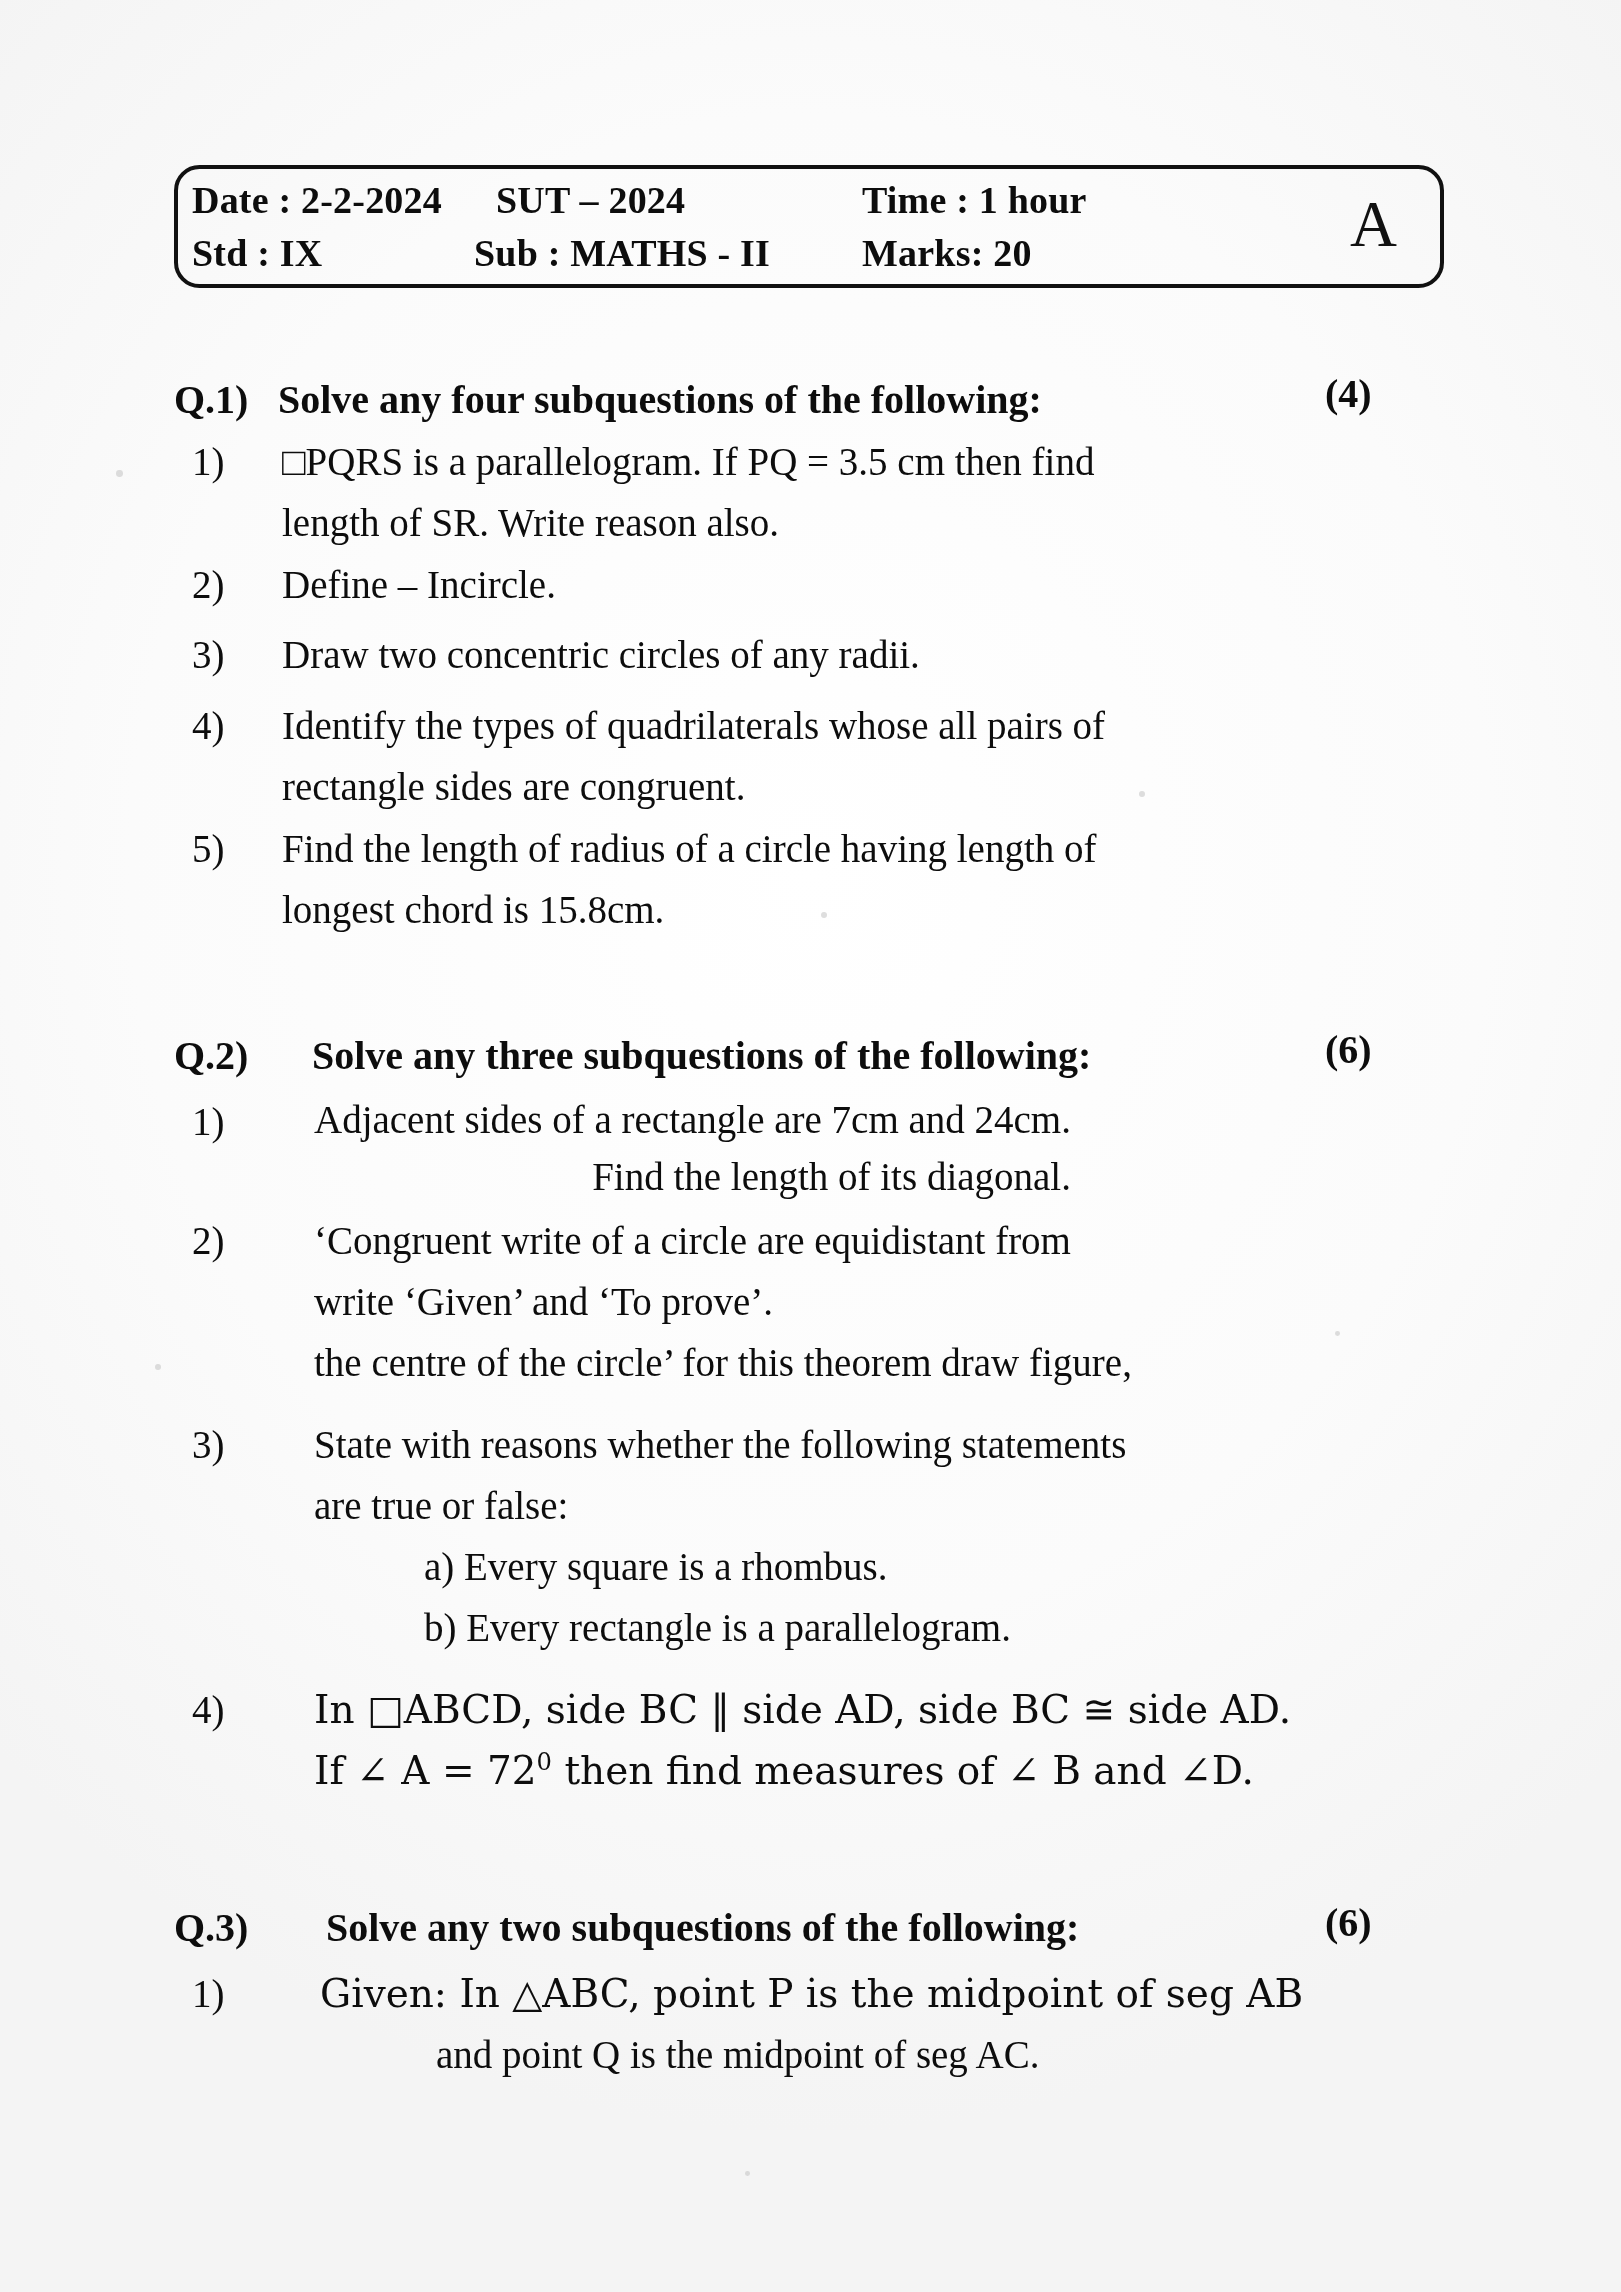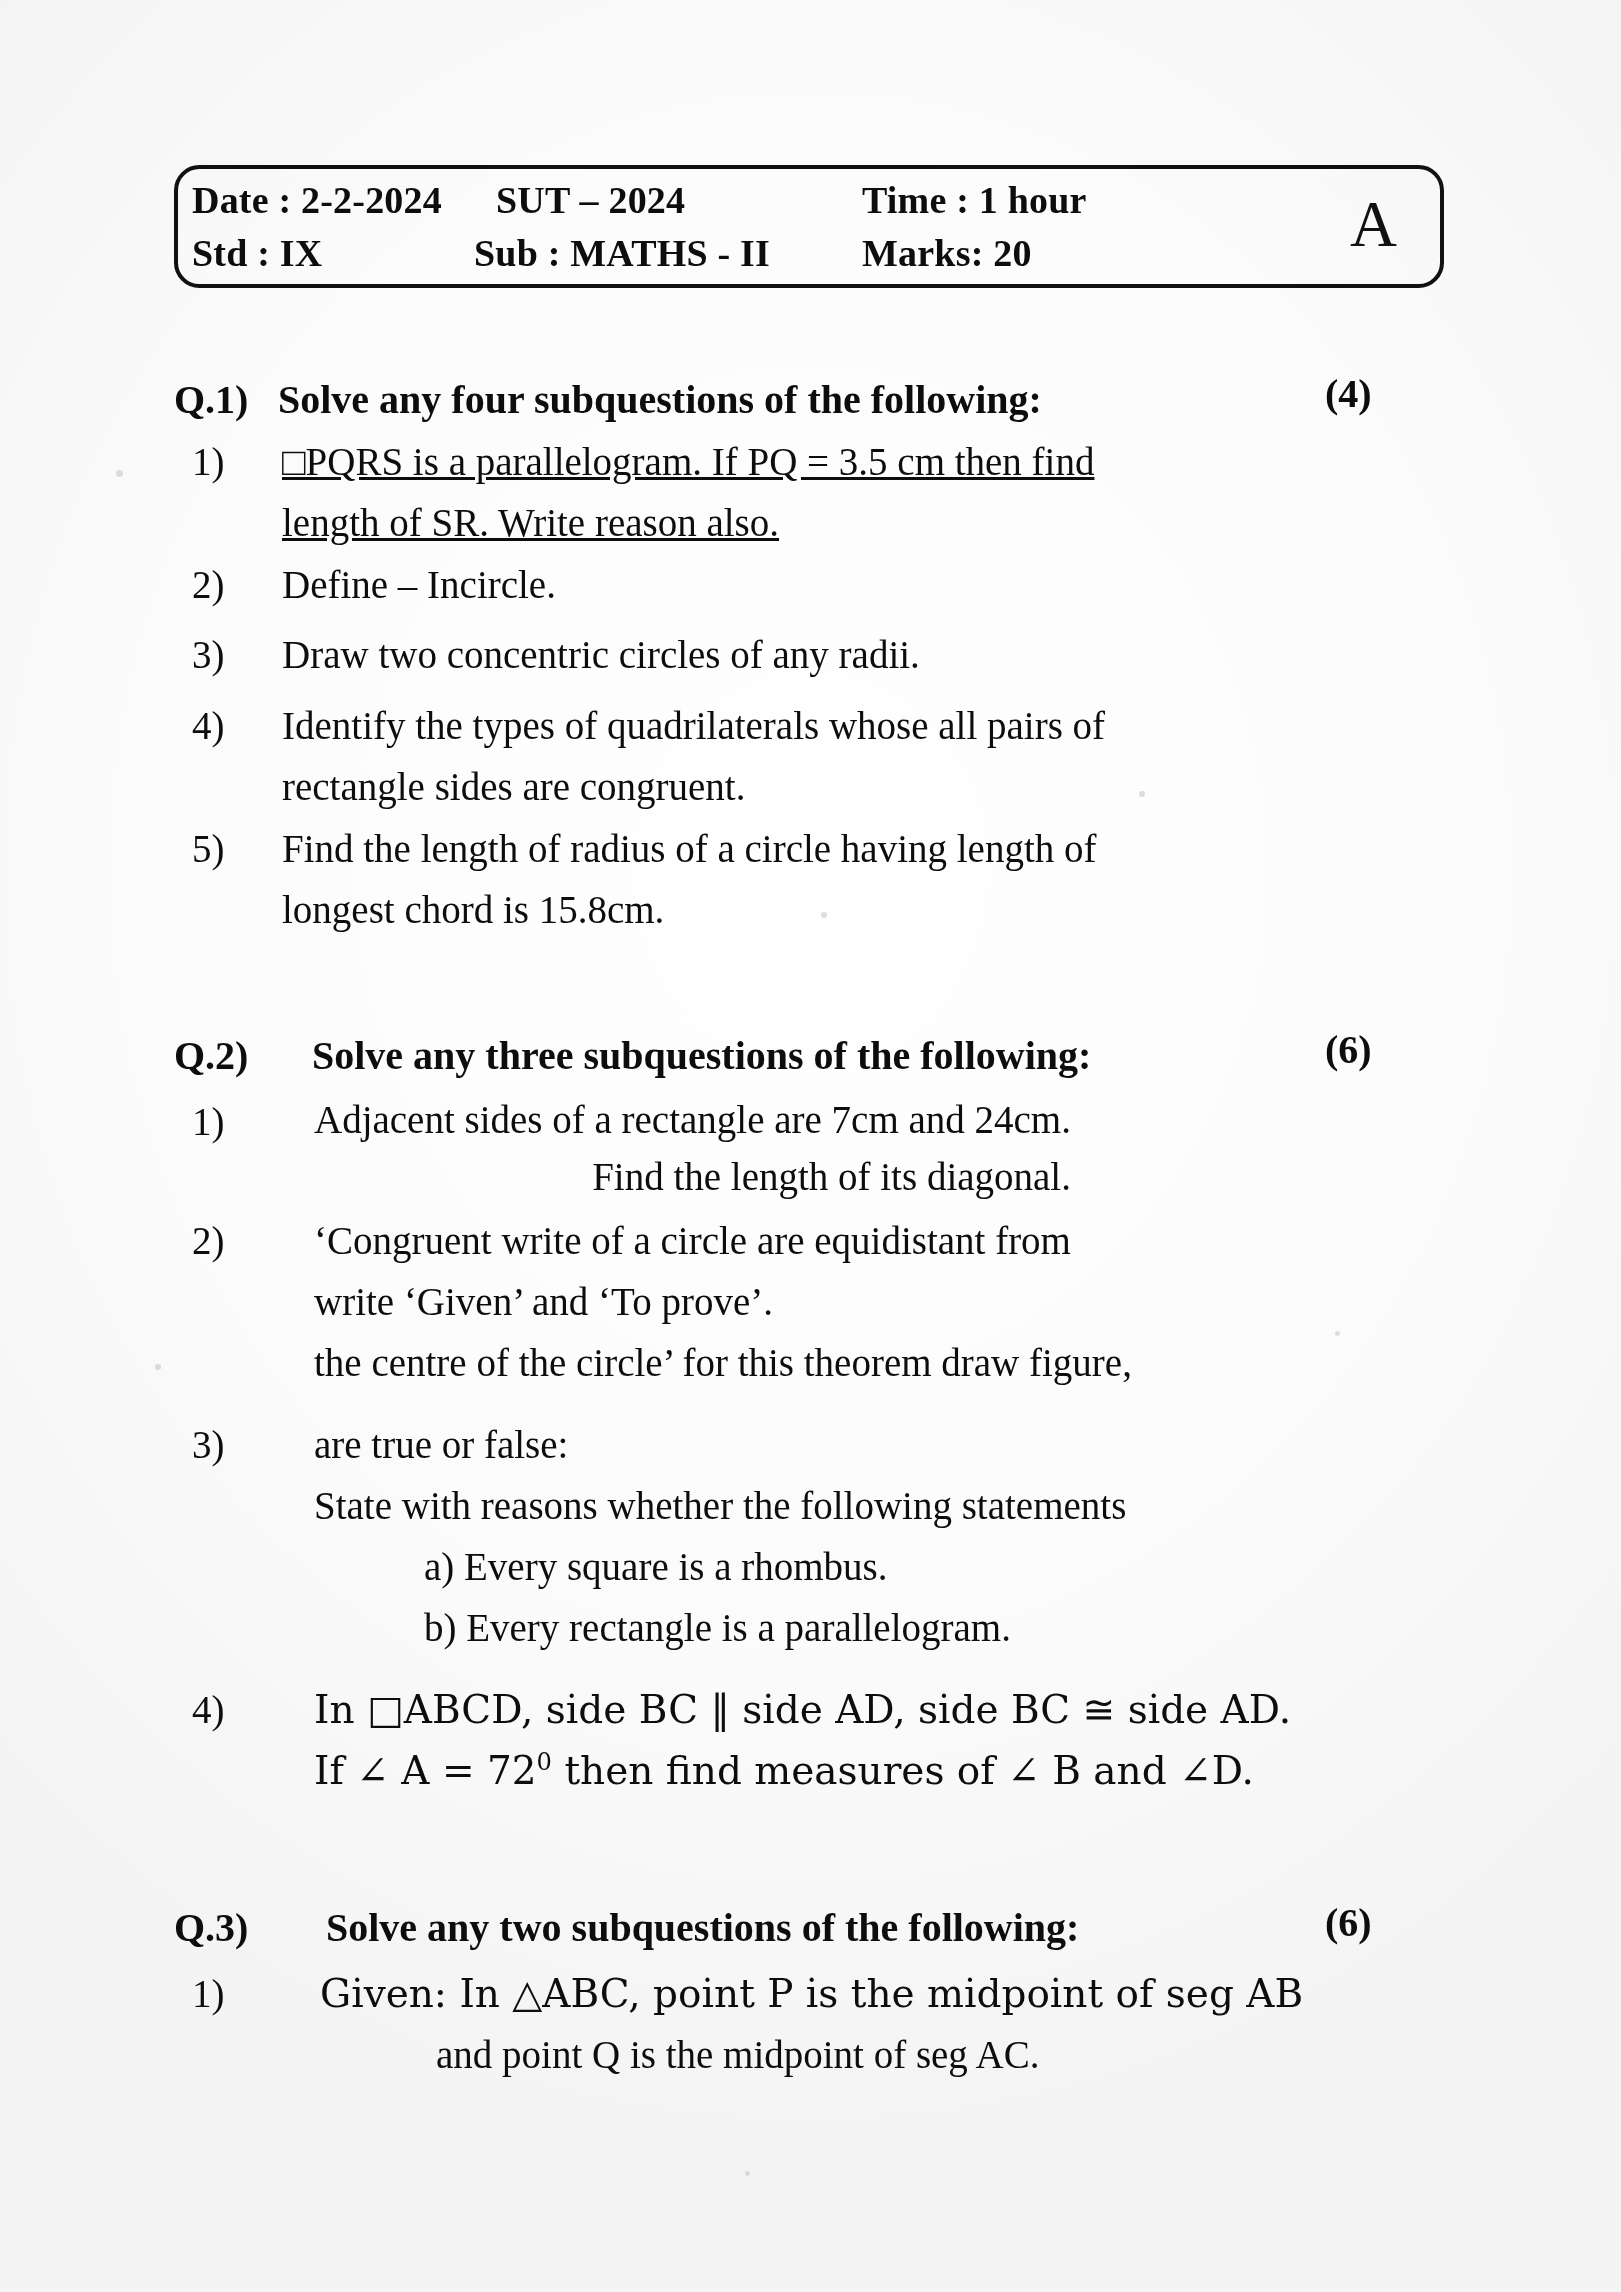--- a/index.html
+++ b/index.html
@@ -167,7 +167,7 @@
 
   <div class="item" style="left:192px; top:431px;">
     <span class="num">1)</span>
-    <span class="body" style="left:90px;text-decoration:underline;">
+    <span class="body" style="left:90px;">
       <span class="line">□PQRS is a parallelogram. If PQ = 3.5 cm then find</span>
       <span class="line">length of SR. Write reason also.</span>
     </span>

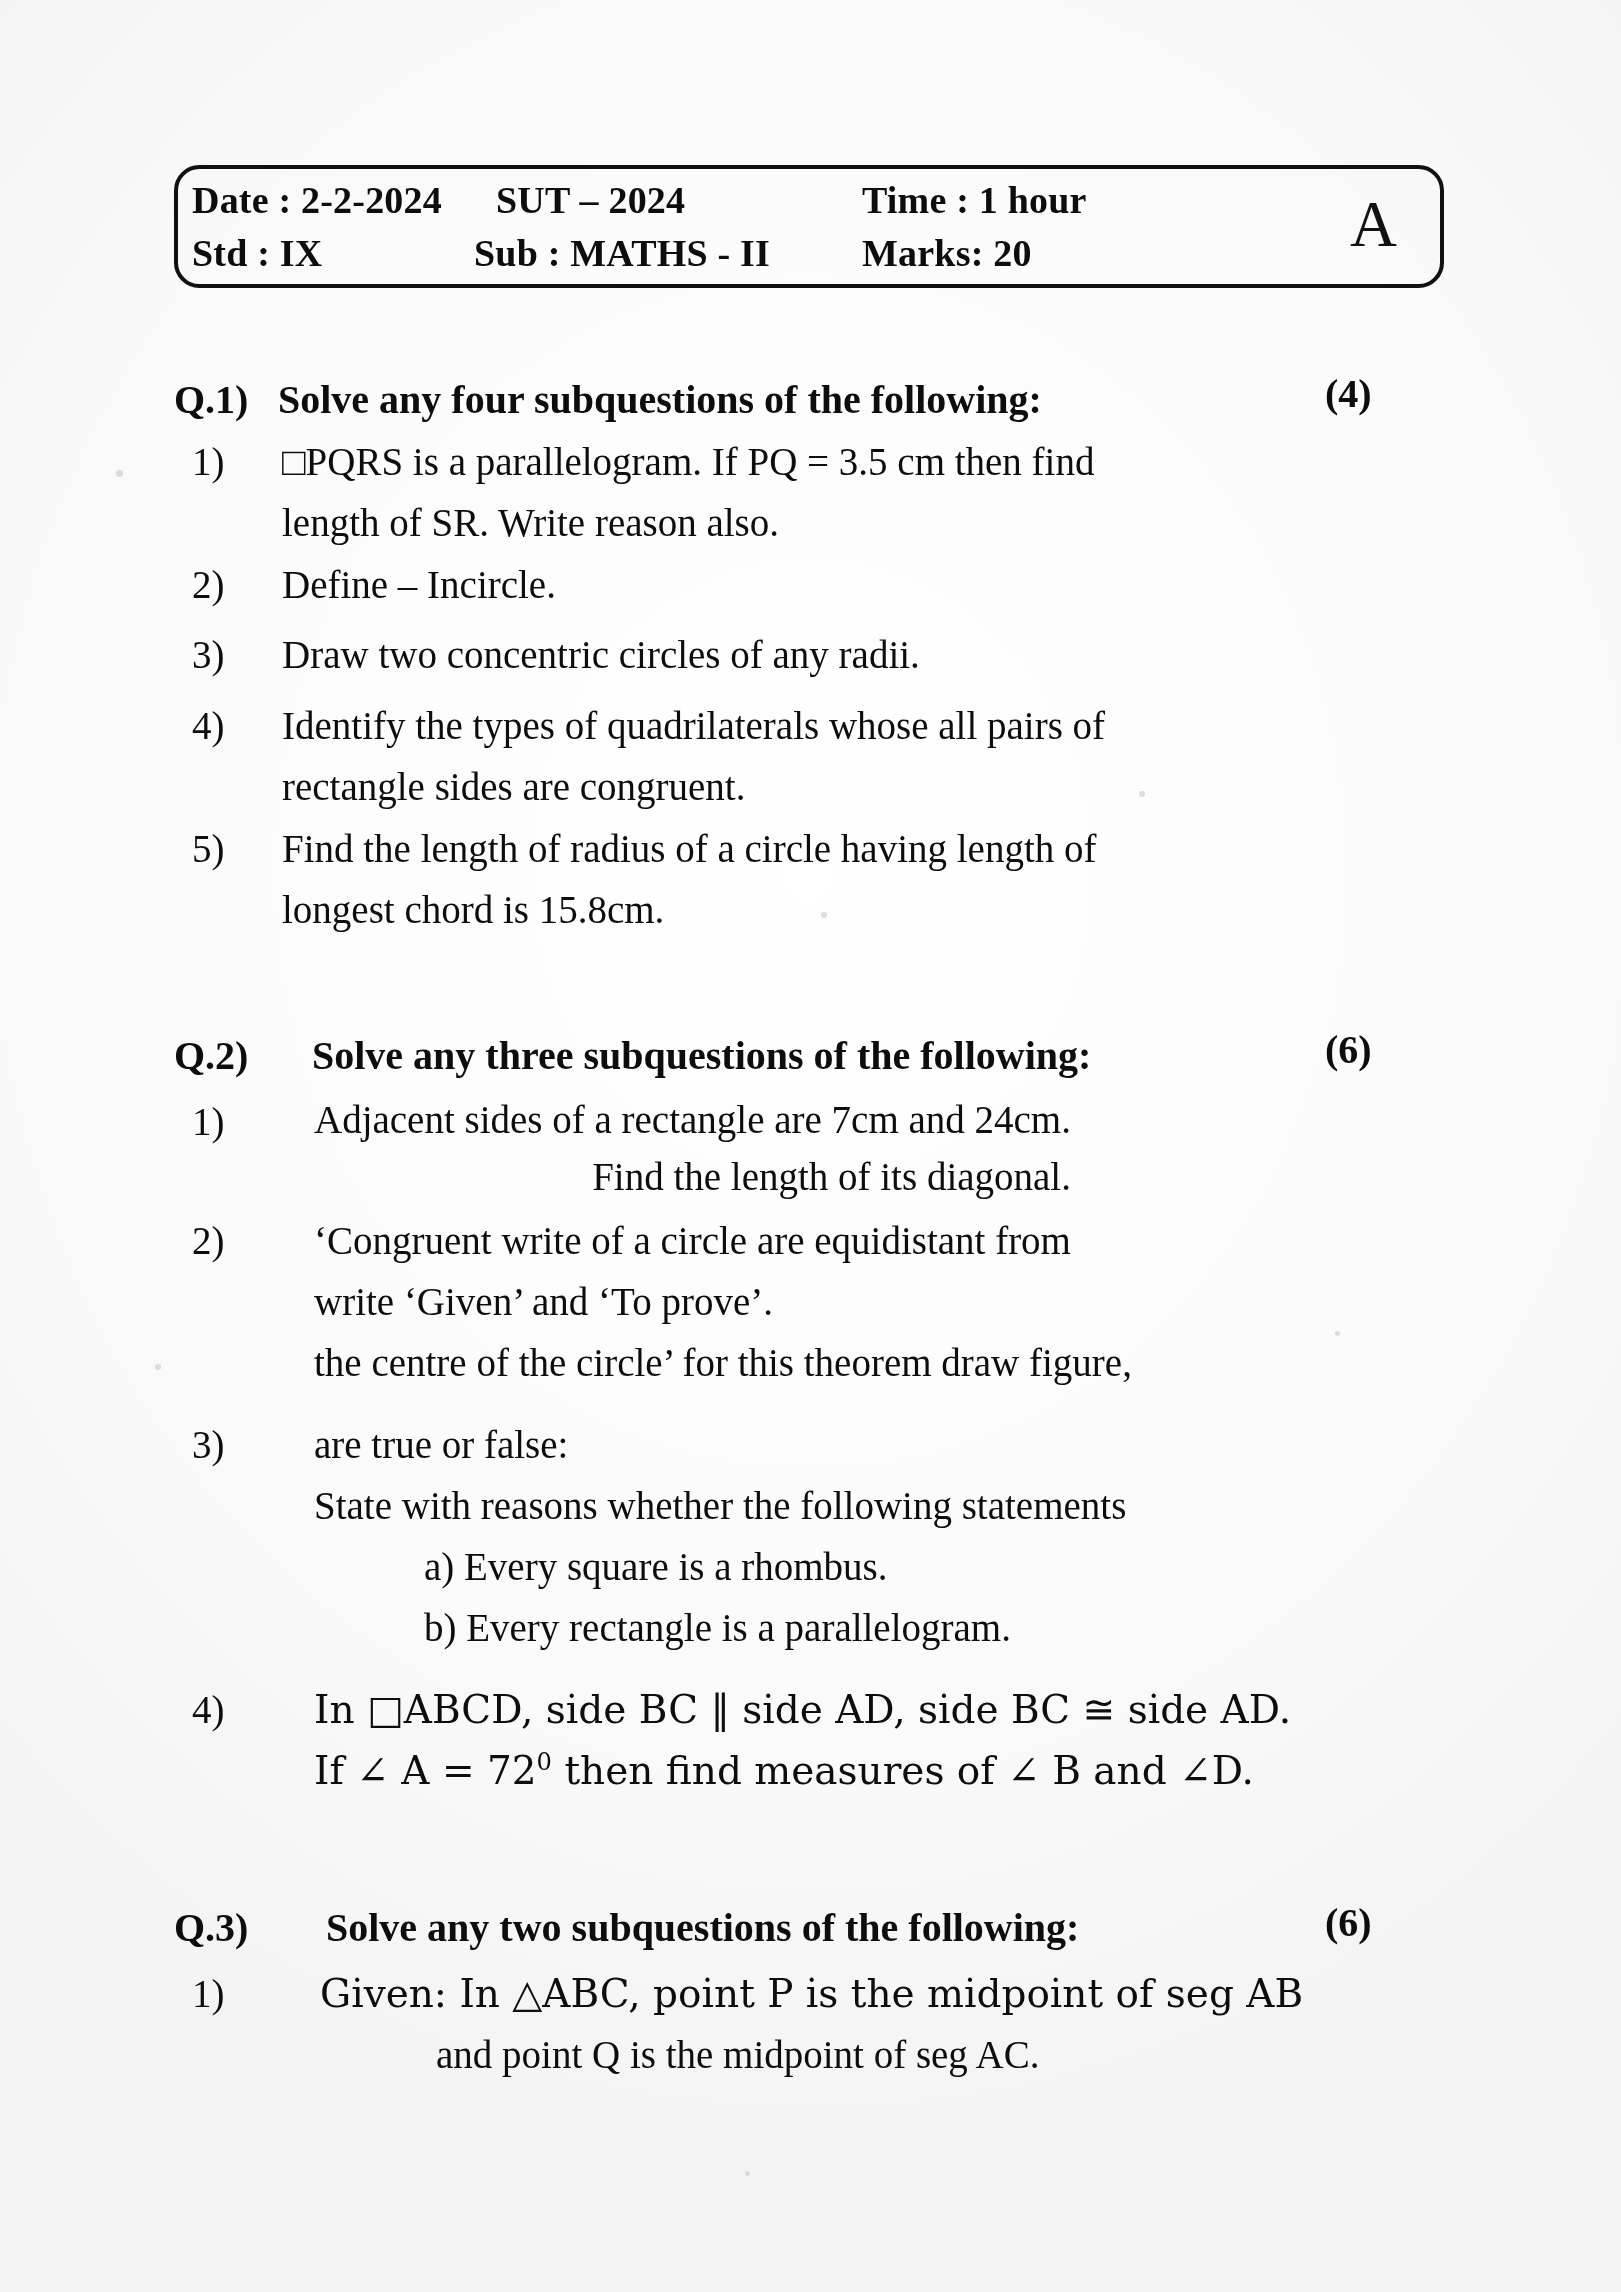--- a/index.html
+++ b/index.html
@@ -229,8 +229,8 @@
   <div class="item" style="left:192px; top:1414px;">
     <span class="num">3)</span>
     <span class="body" style="left:122px;">
+      <span class="line">State with reasons whether the following statements</span>
       <span class="line">are true or false:</span>
-      <span class="line">State with reasons whether the following statements</span>
       <span class="line ind">a)  Every square is a rhombus.</span>
       <span class="line ind">b)  Every rectangle is a parallelogram.</span>
     </span>

